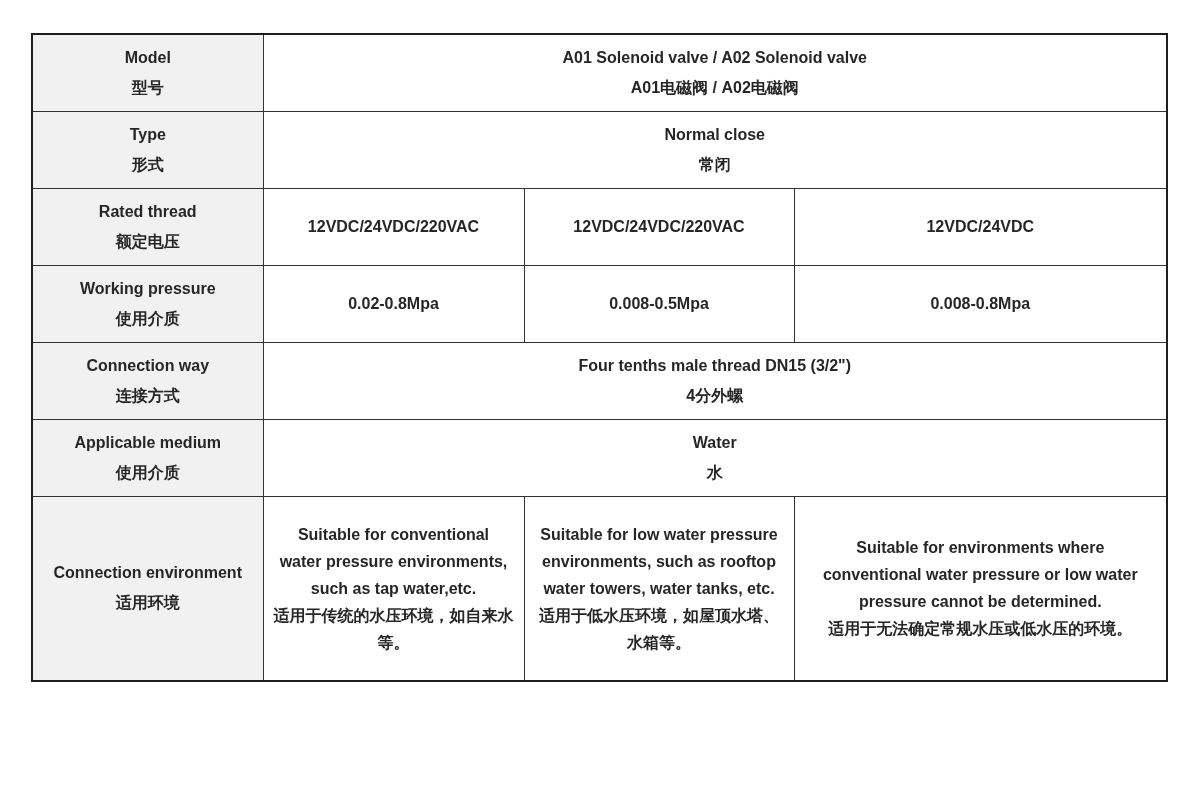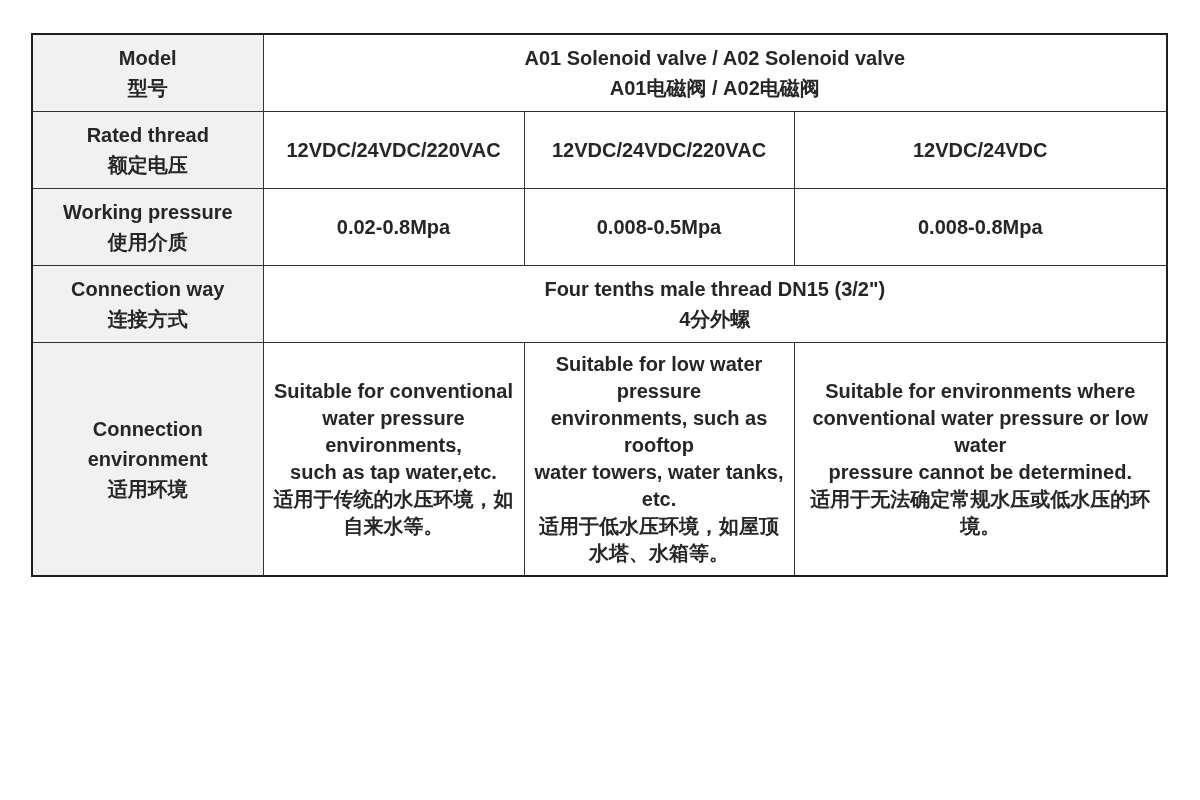--- a/index.html
+++ b/index.html
@@ -30,7 +30,7 @@
     border: 1px solid var(--border-color);
     padding: 8px;
     font-weight: 700;
-    font-size: 20px;
+    font-size: 16px;
     color: var(--text-color);
     text-align: center;
     vertical-align: middle;

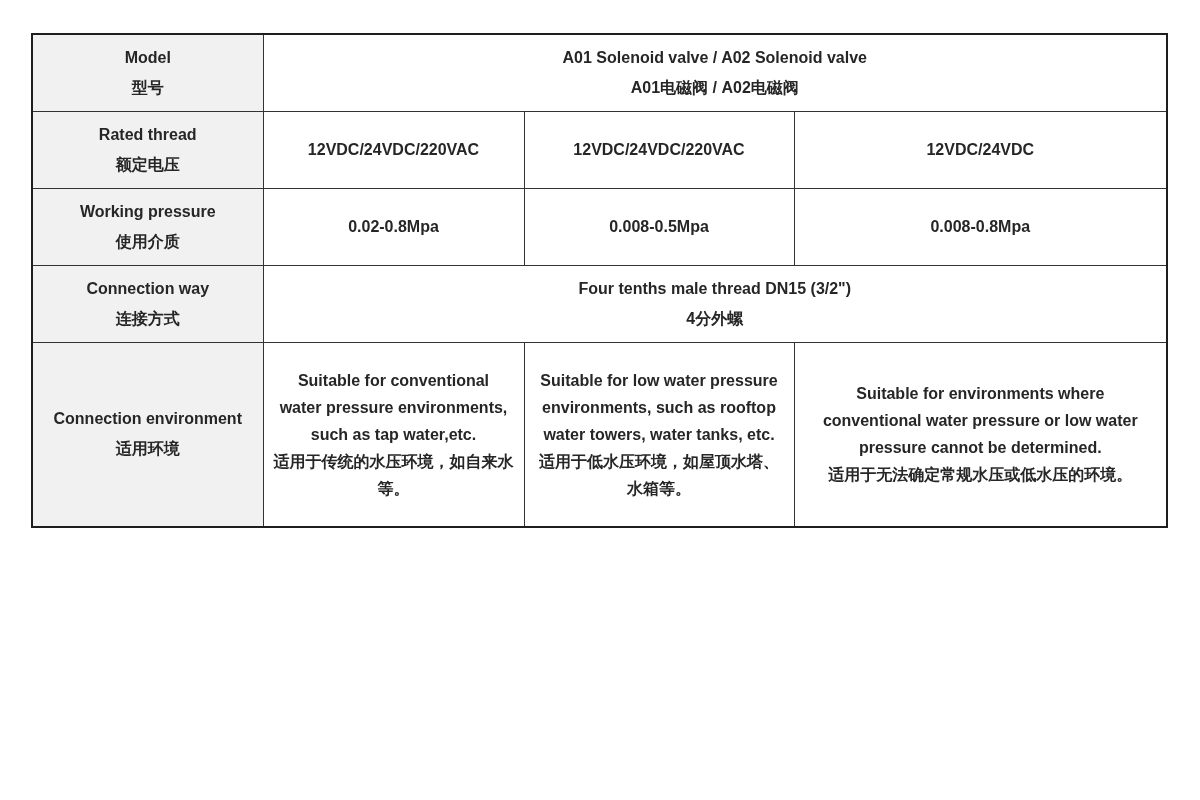--- a/index.html
+++ b/index.html
@@ -75,6 +75,16 @@
       </td>
     </tr>
 
+    <tr class="r">
+      <th class="label">
+        <div class="line">Type</div>
+        <div class="line">形式</div>
+      </th>
+      <td colspan="3">
+        <div class="line">Normal close</div>
+        <div class="line">常闭</div>
+      </td>
+    </tr>
 
     <tr class="r">
       <th class="label">

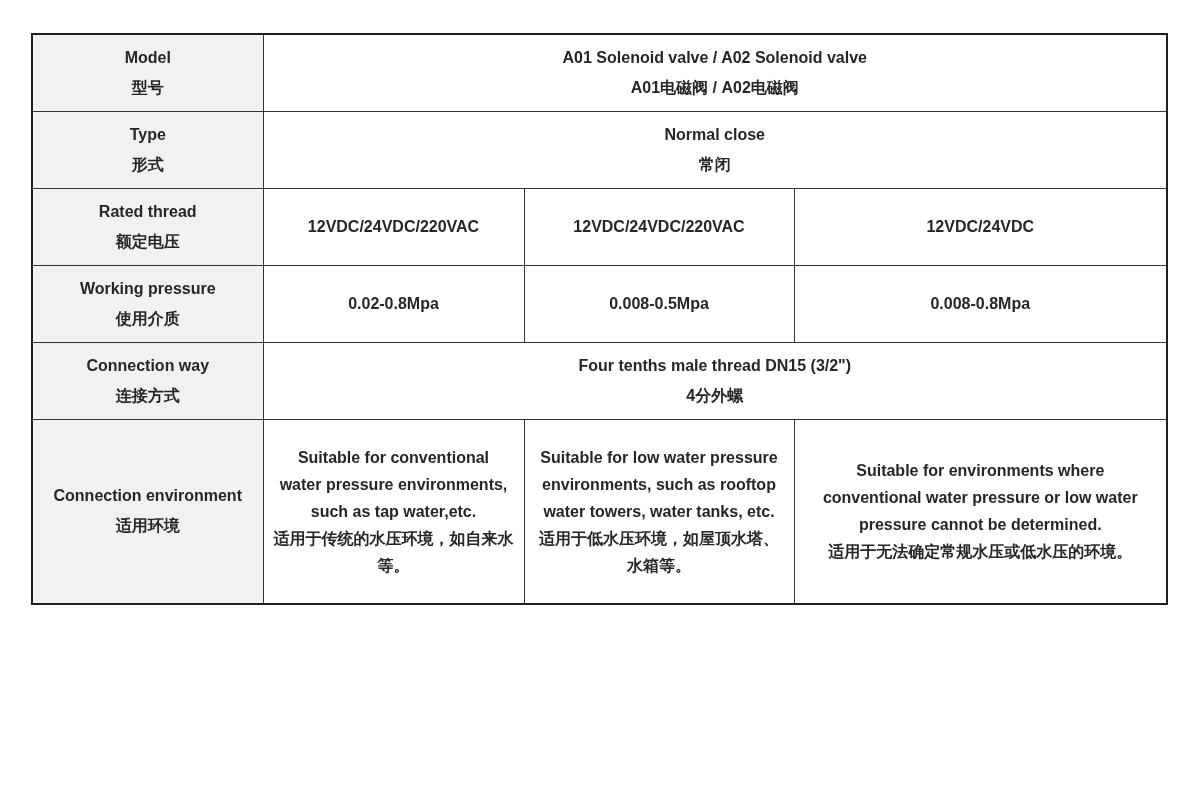--- a/index.html
+++ b/index.html
@@ -117,6 +117,16 @@
       </td>
     </tr>
 
+    <tr class="r">
+      <th class="label">
+        <div class="line">Applicable medium</div>
+        <div class="line">使用介质</div>
+      </th>
+      <td colspan="3">
+        <div class="line">Water</div>
+        <div class="line">水</div>
+      </td>
+    </tr>
 
 
 

